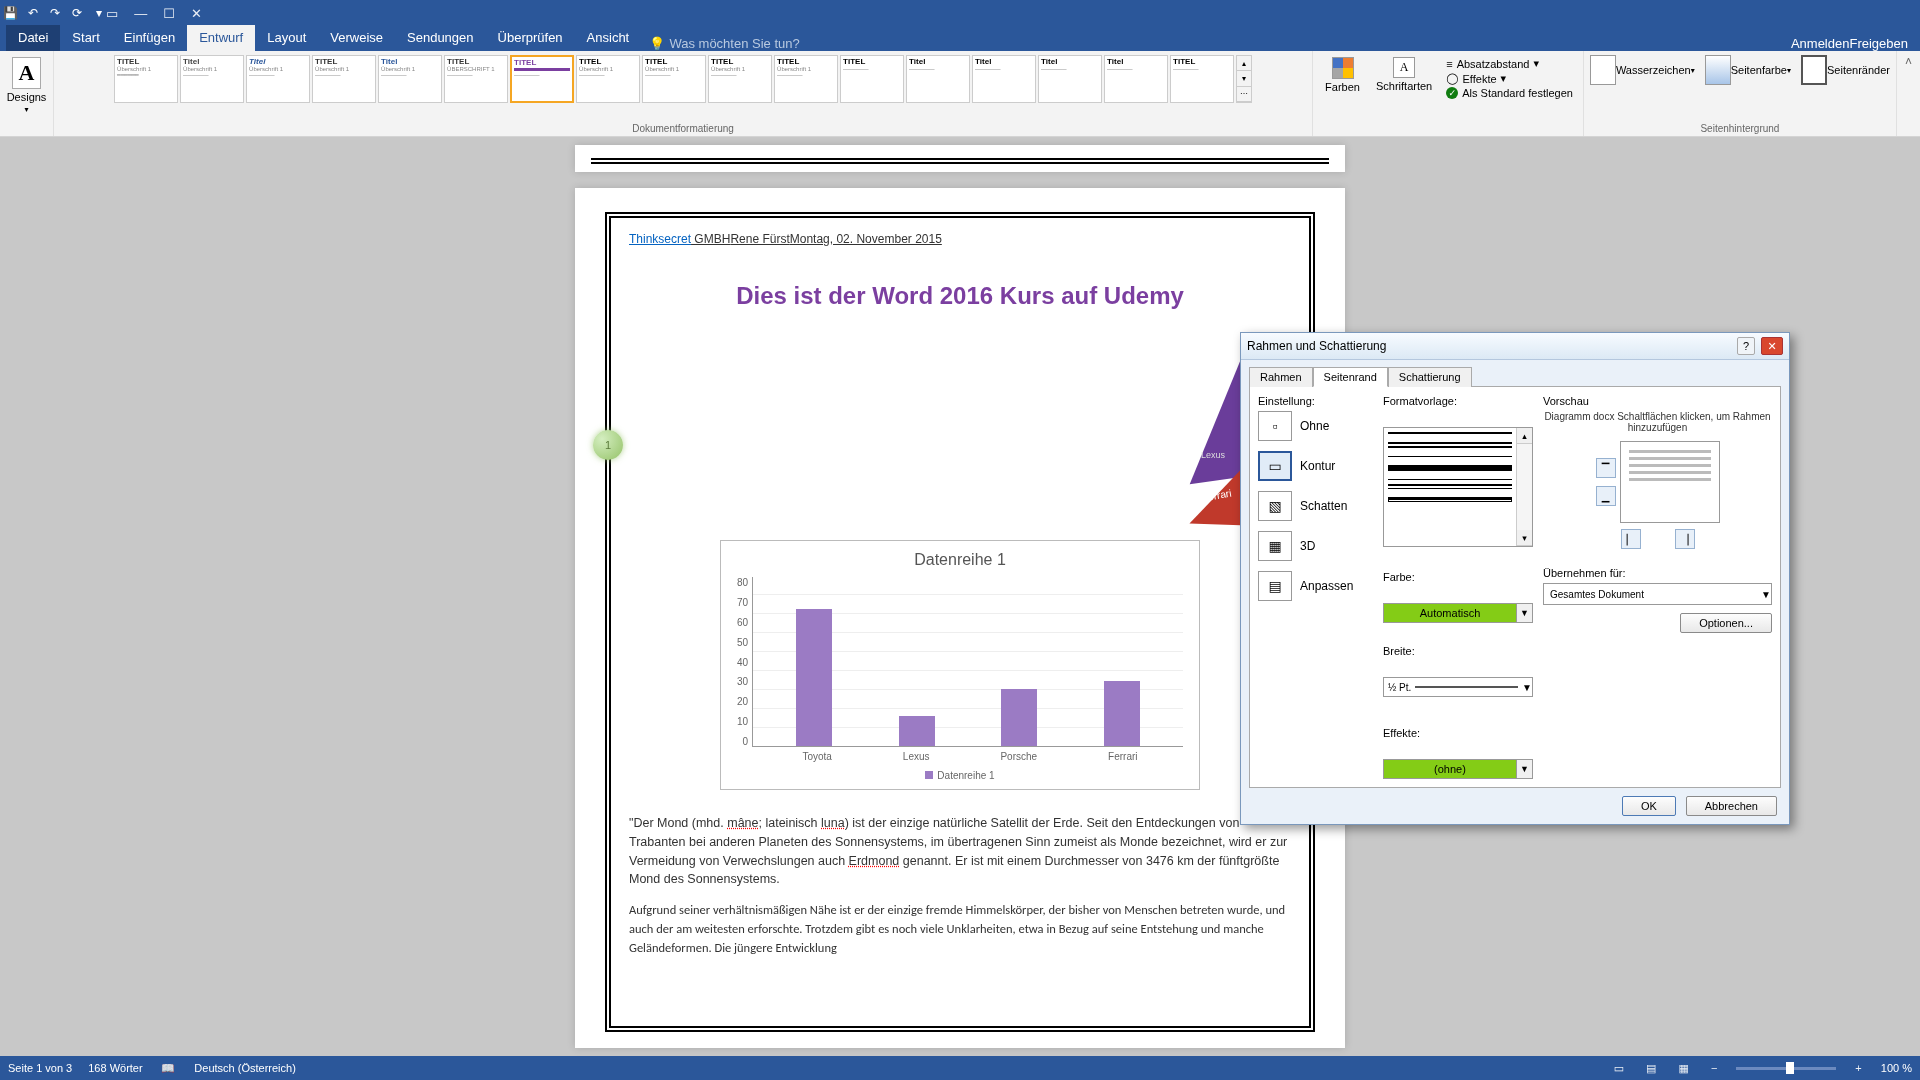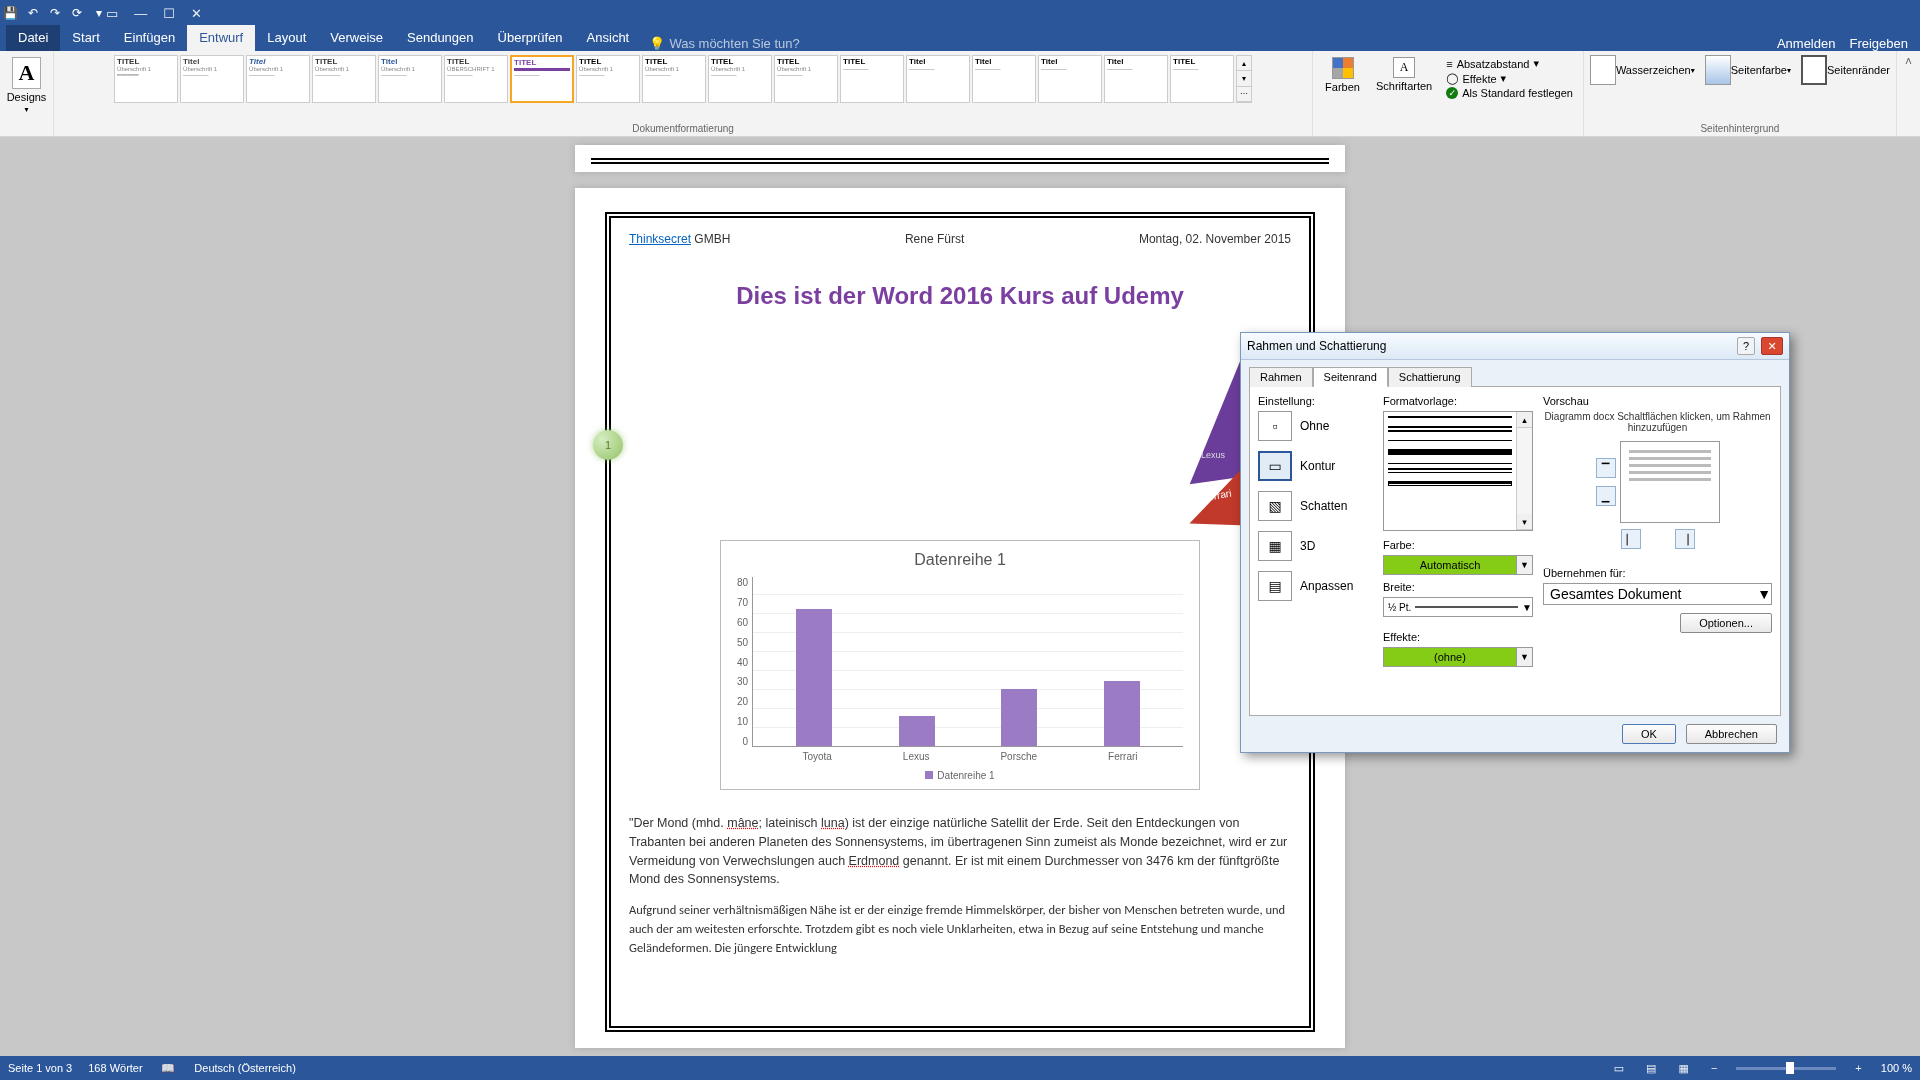--- a/index.html
+++ b/index.html
@@ -20,7 +20,7 @@
 .menutabs .tab.active { background: #f3f3f3; color: #2b579a; }
 .menutabs .tellme { color: #b8c9e0; font-size: 13px; display:flex; align-items:center; gap:4px; margin-left: 8px; }
 .menutabs .spacer { flex: 1; }
-.menutabs .right-actions { display: flex; gap: 14px; padding-right: 12px; align-items:center; font-size: 13px; }
+.menutabs .right-actions { display: flex; padding-right: 12px; align-items:center; font-size: 13px; }
 .right-actions span { cursor:pointer; }
 
 

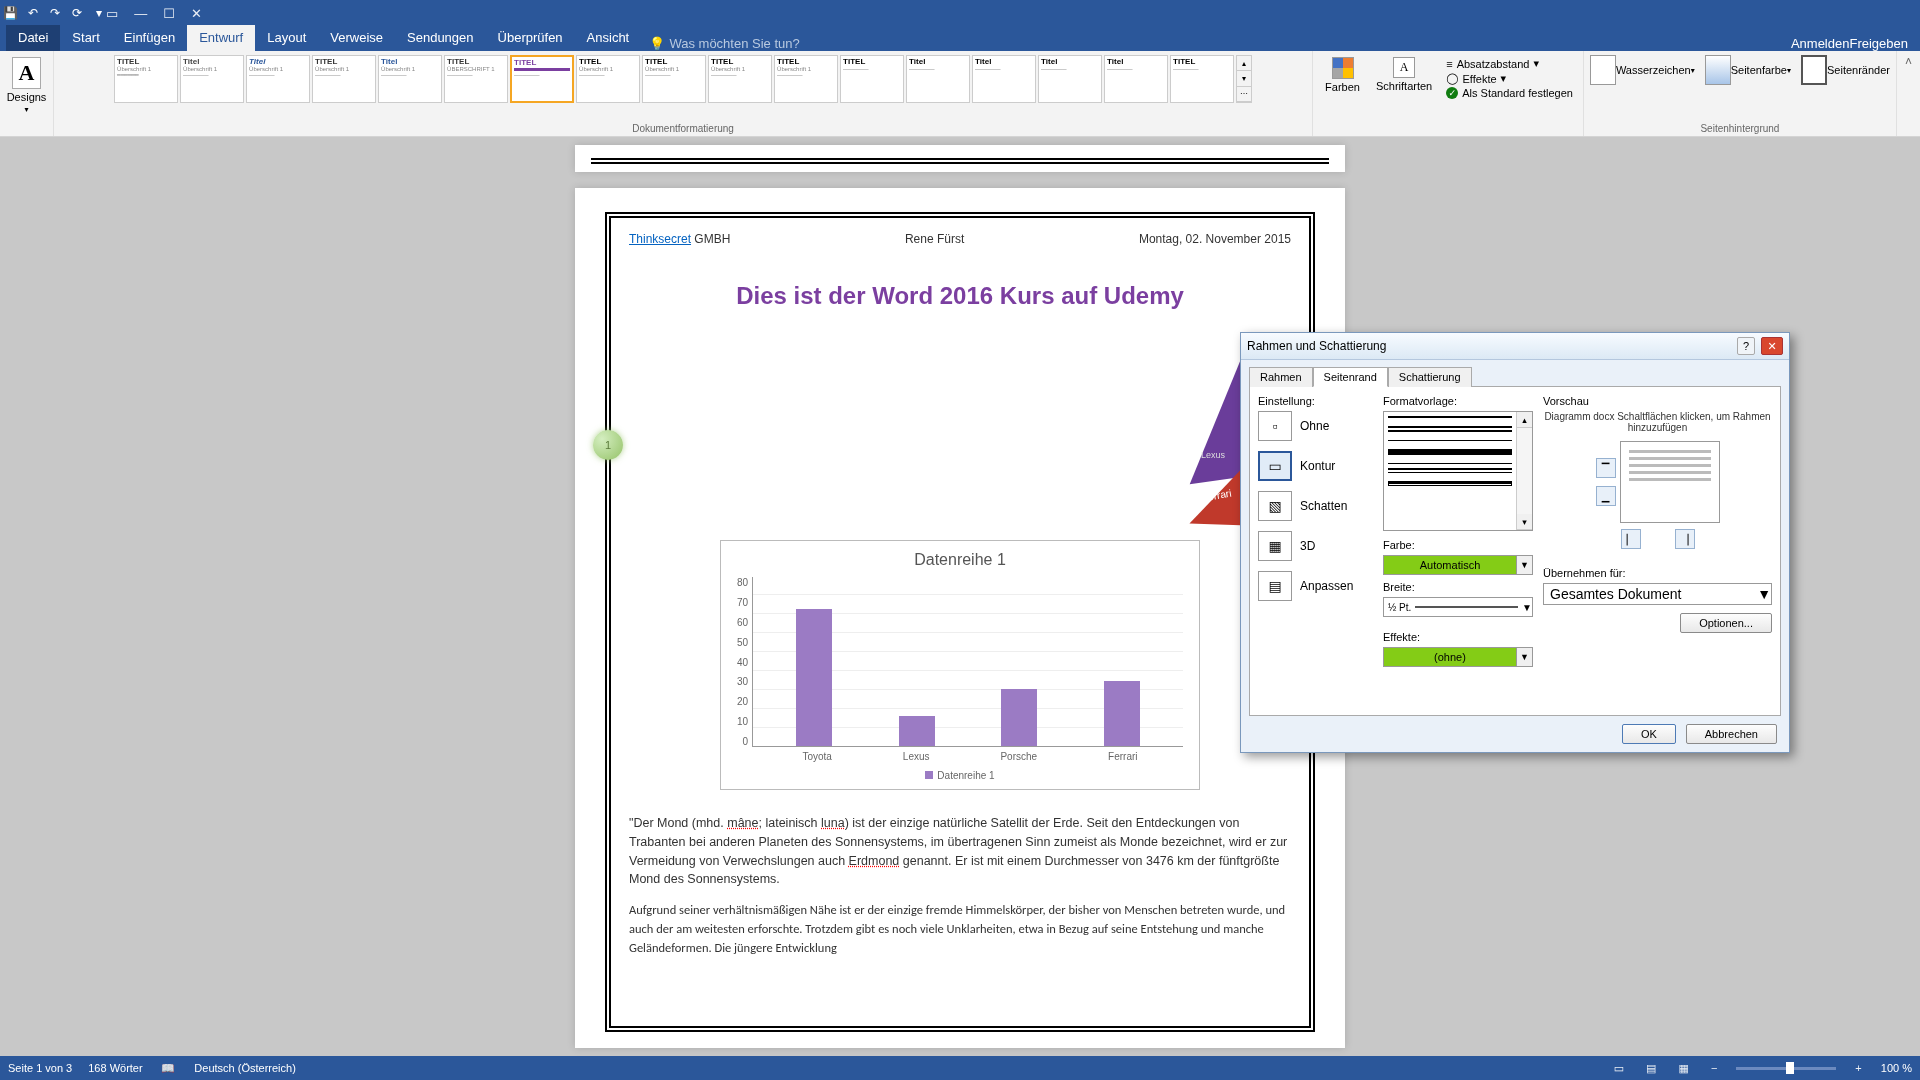--- a/index.html
+++ b/index.html
@@ -54,7 +54,7 @@
 .page.partial-top .frame-bottom { position:absolute; bottom:8px; left:16px; right:16px; height:8px; border-bottom:6px double black; }
 .page.main { min-height: 860px; padding: 24px 30px; }
 .page-border { border: 6px double black; padding: 14px 18px; min-height: 820px; }
-.dochead { display:flex; justify-content:space-between; font-size: 12px; color:#333; }
+.dochead { display:flex; font-size: 12px; color:#333;text-decoration:underline; }
 .dochead .left a { color:#0563c1; text-decoration:underline; }
 .doctitle { text-align:center; color:#7b3fa0; font-size: 24px; font-weight:bold; margin: 36px 0 50px; }
 .shapes { position:relative; height:180px; }

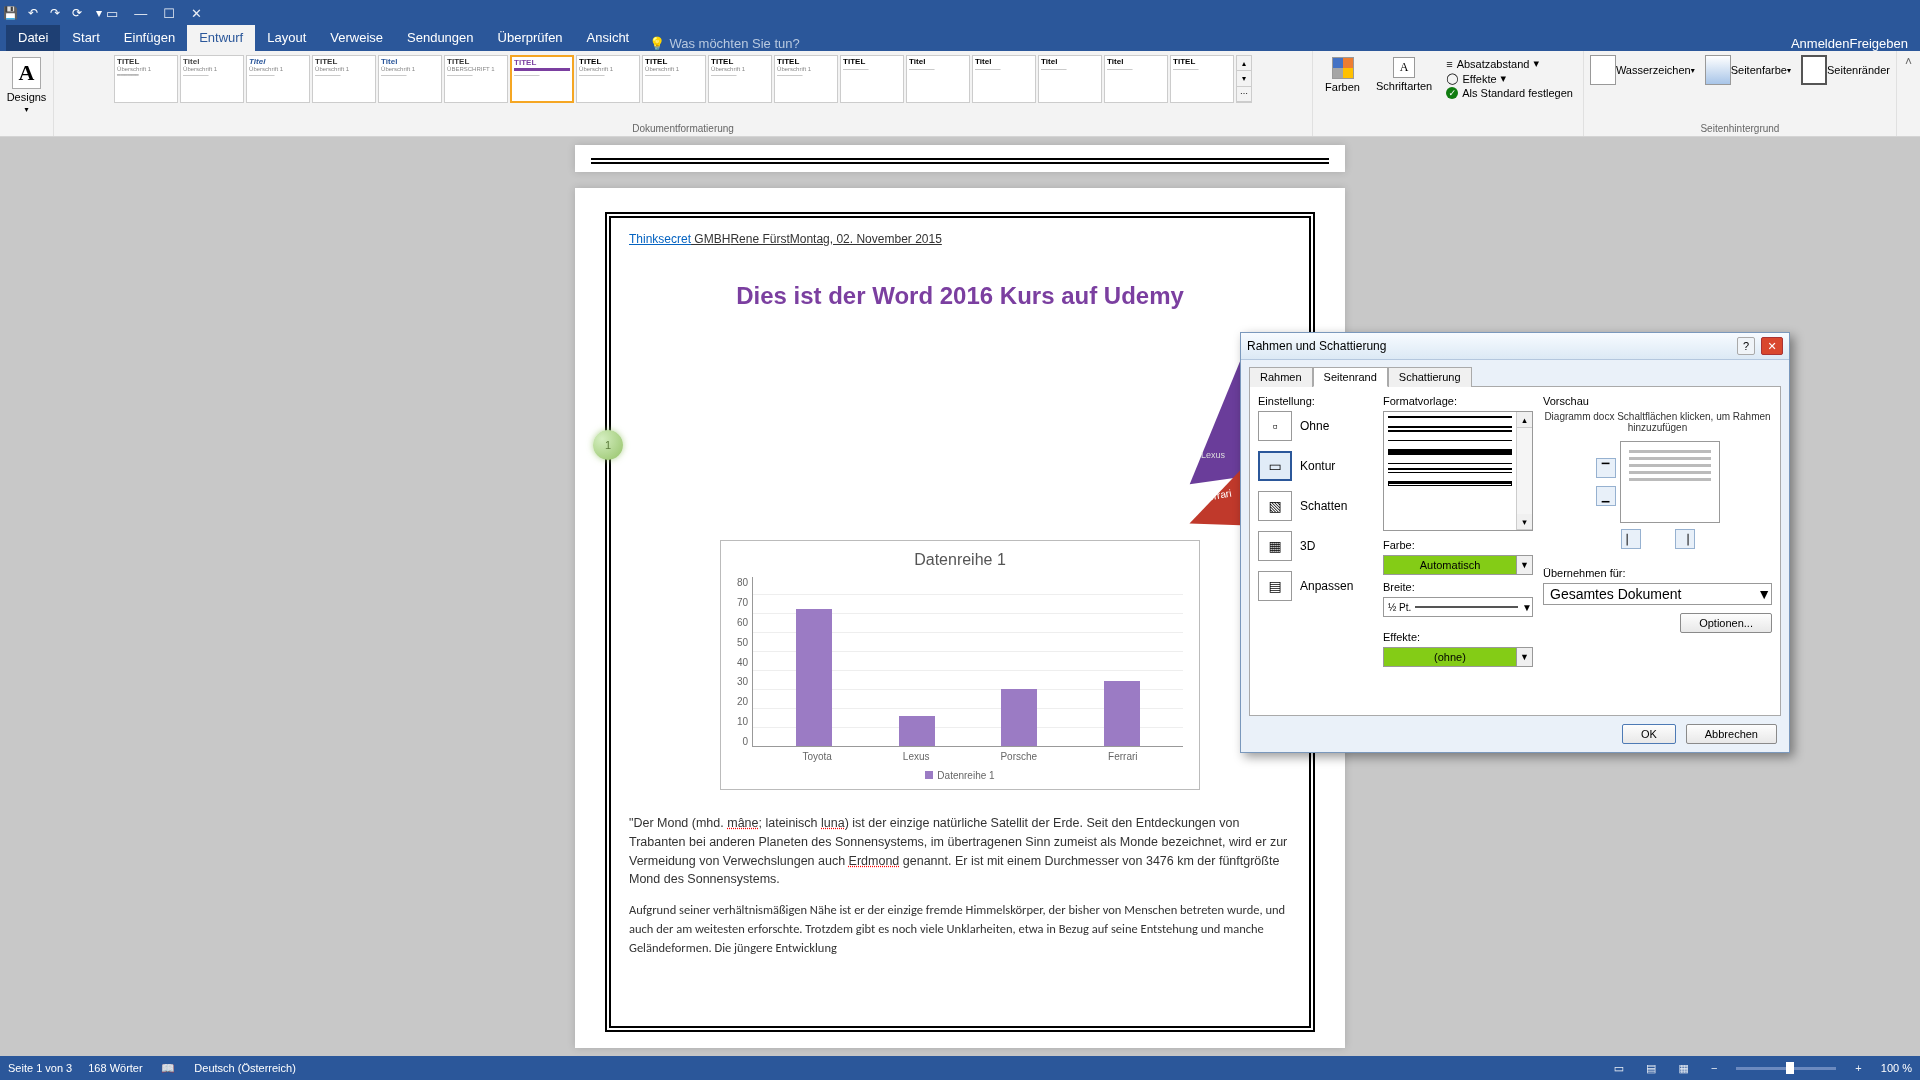--- a/index.html
+++ b/index.html
@@ -88,7 +88,7 @@
 .tabpane { border:1px solid #aaa; background:white; padding:8px; display:flex; gap:10px; min-height:330px; }
 .col { display:flex; flex-direction:column; }
 .col1 { width:115px; }
-.col2 { width:150px; }
+.col2 { width:150px;gap:16px; }
 .col3 { flex:1; }
 .lbl { font-size:11px; margin-bottom:4px; }
 .setting-row { display:flex; align-items:center; gap:8px; margin-bottom:10px; cursor:pointer; }

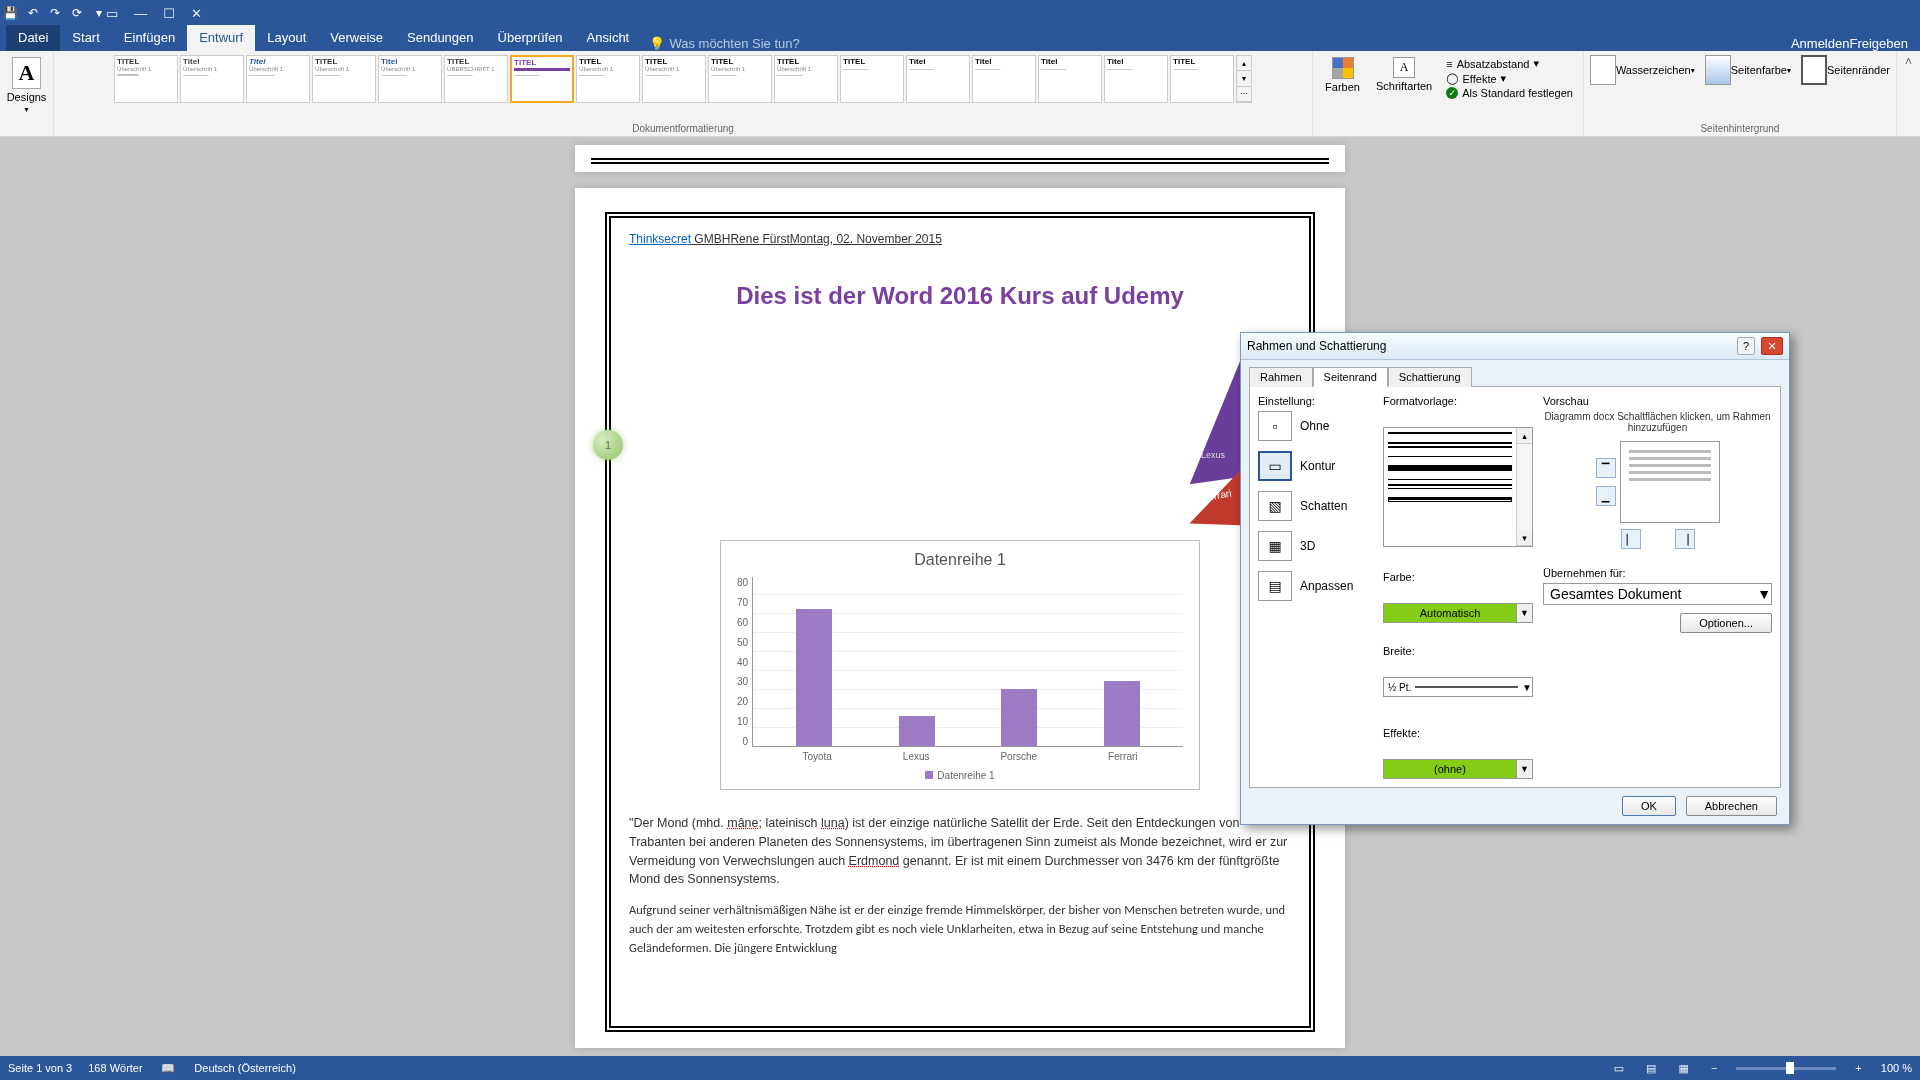--- a/index.html
+++ b/index.html
@@ -118,7 +118,7 @@
 .preview-toggles-v { display:flex; flex-direction:column; gap:8px; }
 .preview-toggles-h { display:flex; gap:34px; justify-content:center; margin-top:6px; }
 .apply-row { margin-top:18px; }
-.apply-dd { display:flex; border:1px solid #999; height:22px; align-items:center; font-size:14px; background:white; }
+.apply-dd { display:flex; border:1px solid #999; height:22px; align-items:center; font-size:10px; background:white; }
 .apply-dd .val { flex:1; padding:0 6px; text-align:left; }
 .opts-btn { margin-top:8px; align-self:flex-end; }
 .btn { border:1px solid #8a8a8a; background:linear-gradient(#fdfdfd,#e8e8e8); padding:3px 18px; font-size:11px; cursor:pointer; border-radius:2px; }

